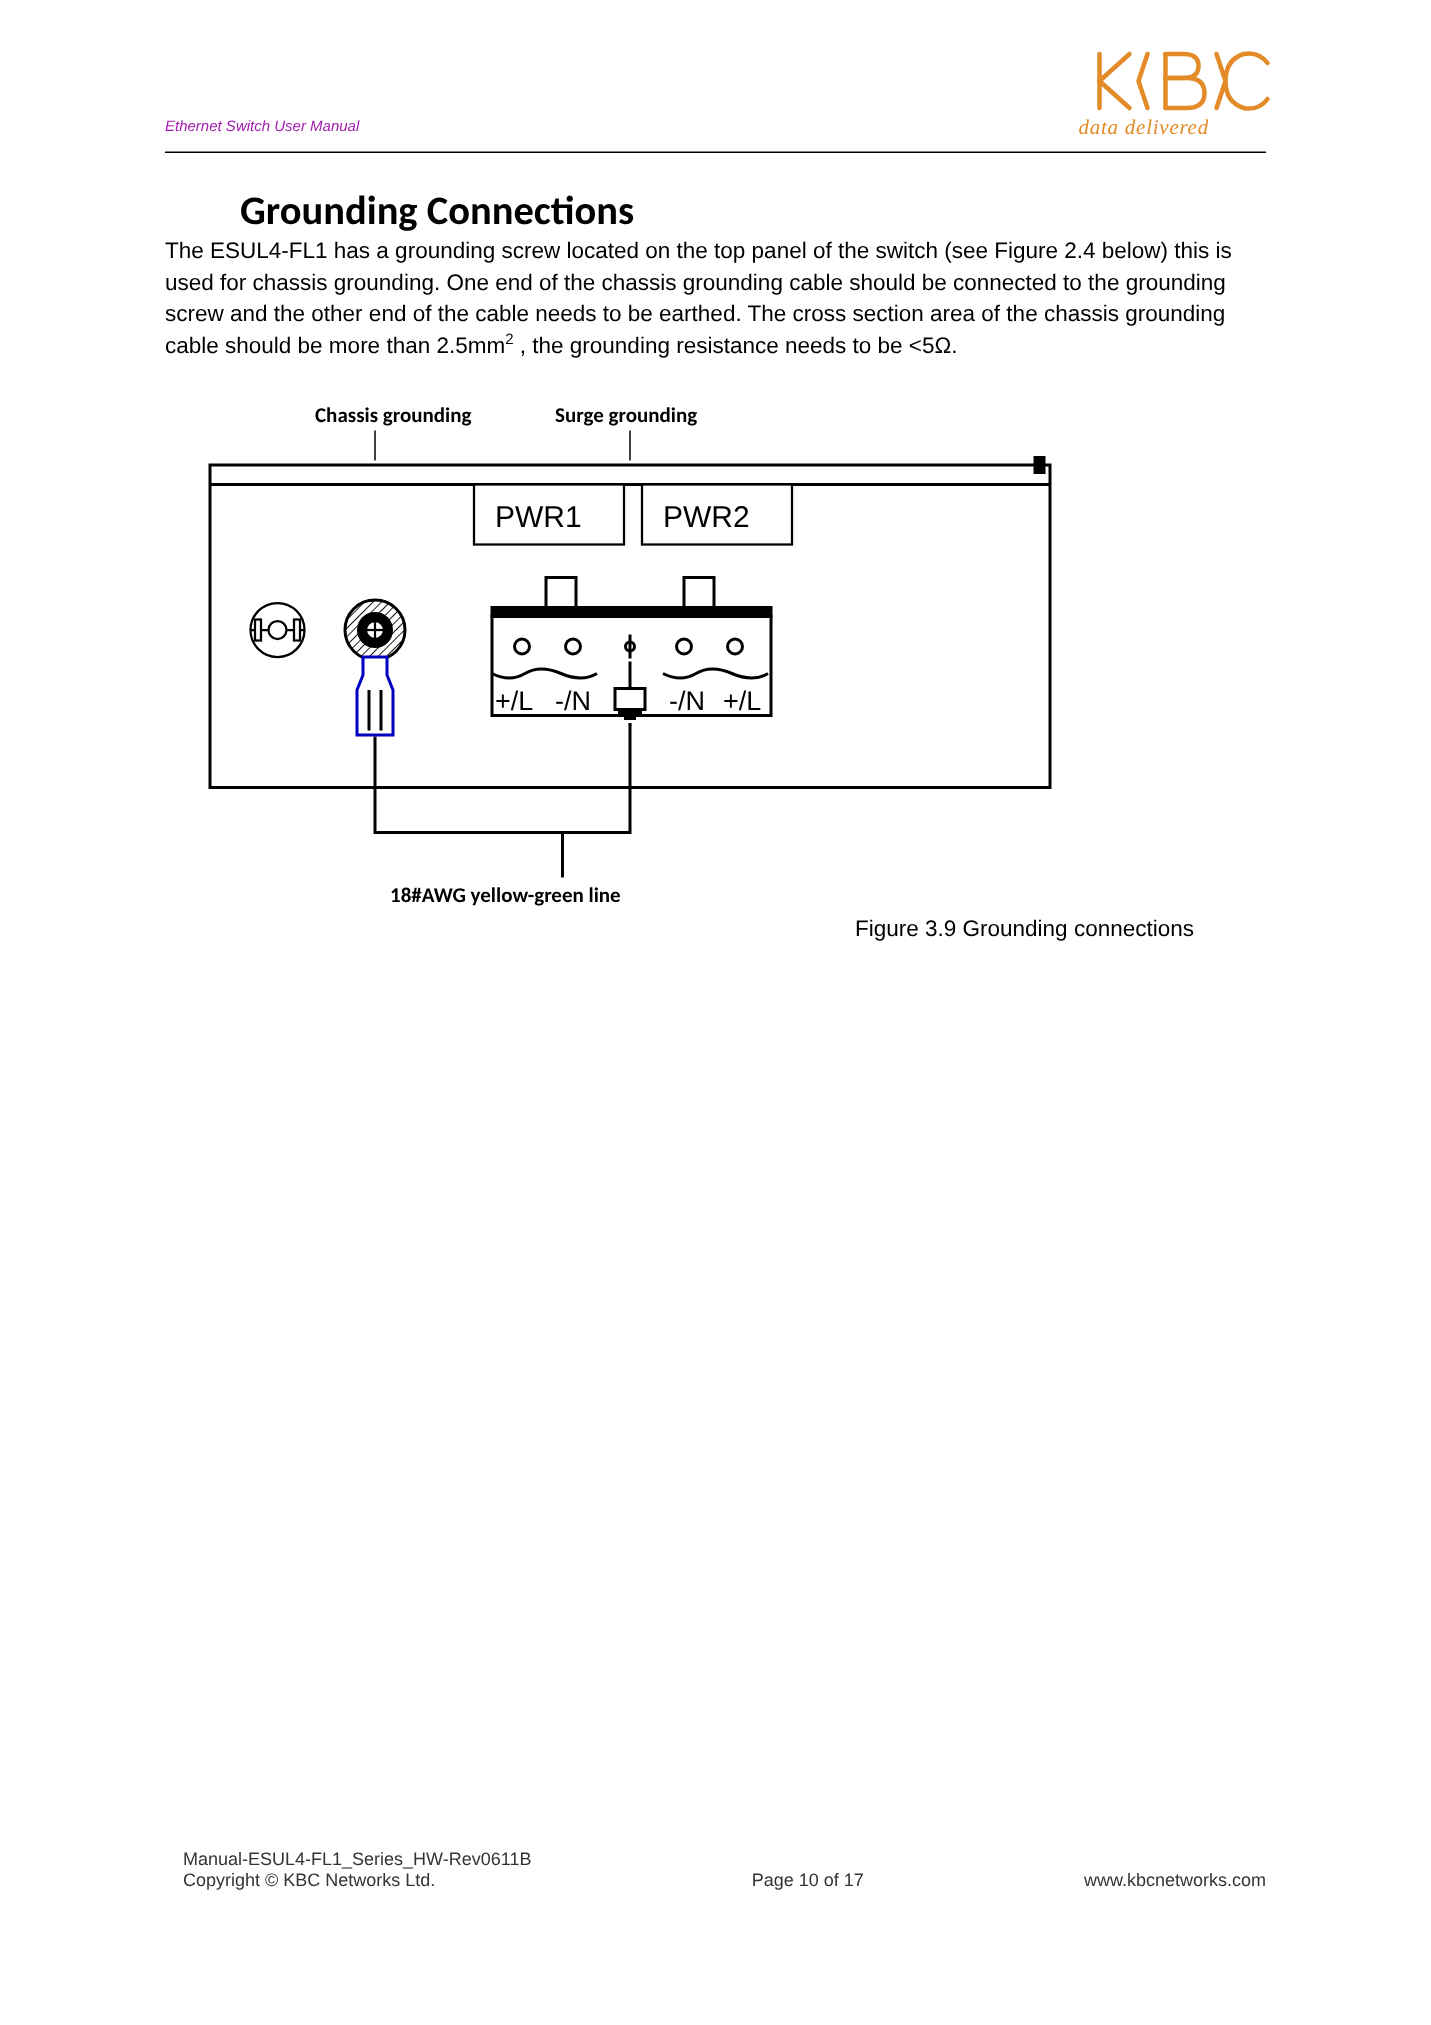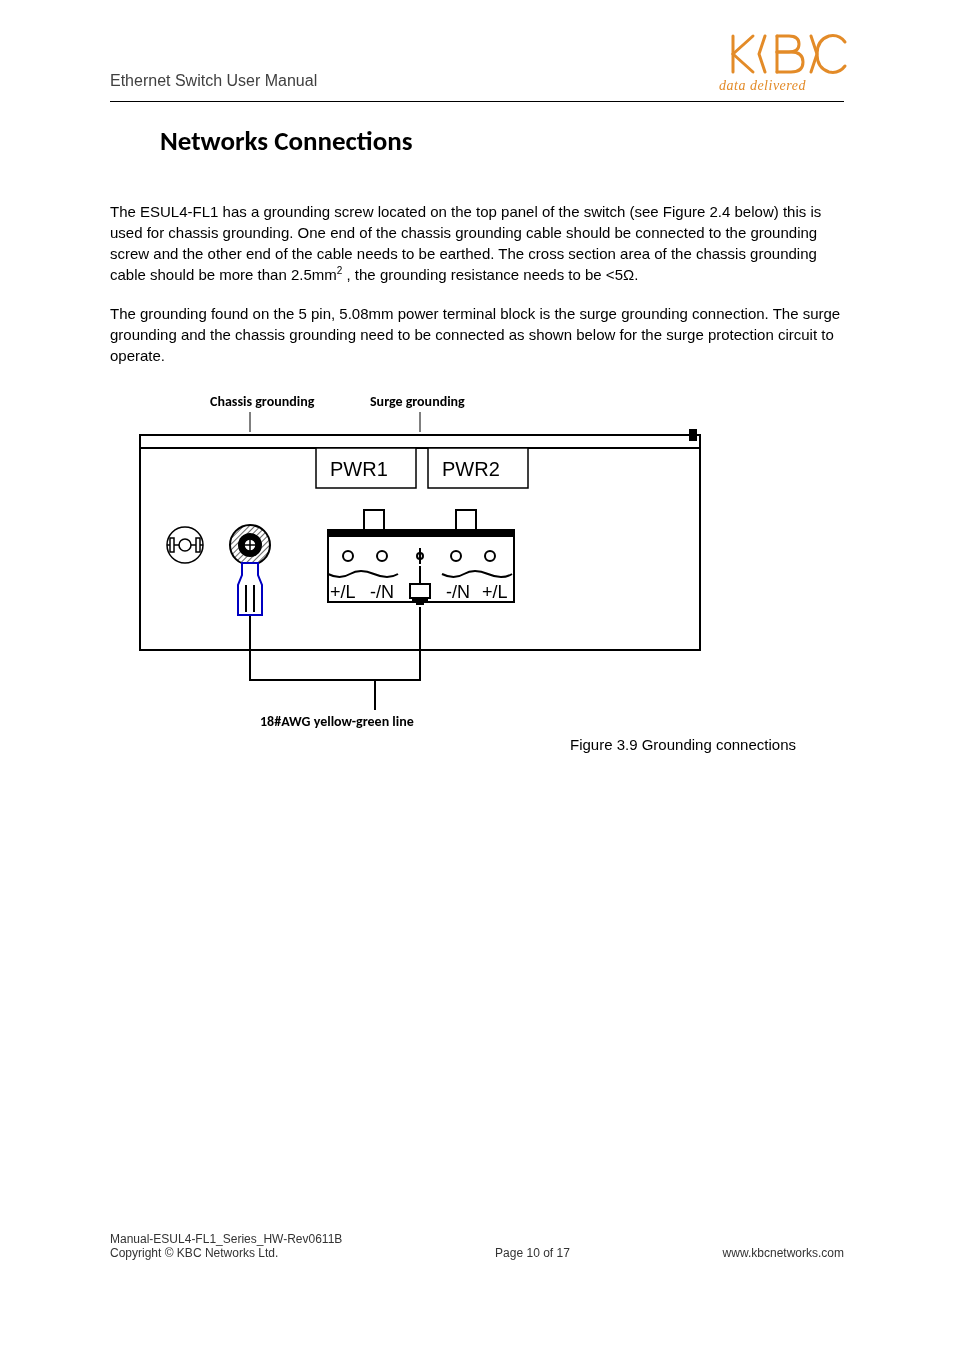--- a/index.html
+++ b/index.html
@@ -28,8 +28,9 @@
     position: absolute;
     bottom: 8px;
     left: 0;
-    font-size: 16px;
-    color: #404040;
+    font-size: 10px;
+    color: #a21caf;
+    font-style: italic;
   }
   .logo-area {
     position: absolute;

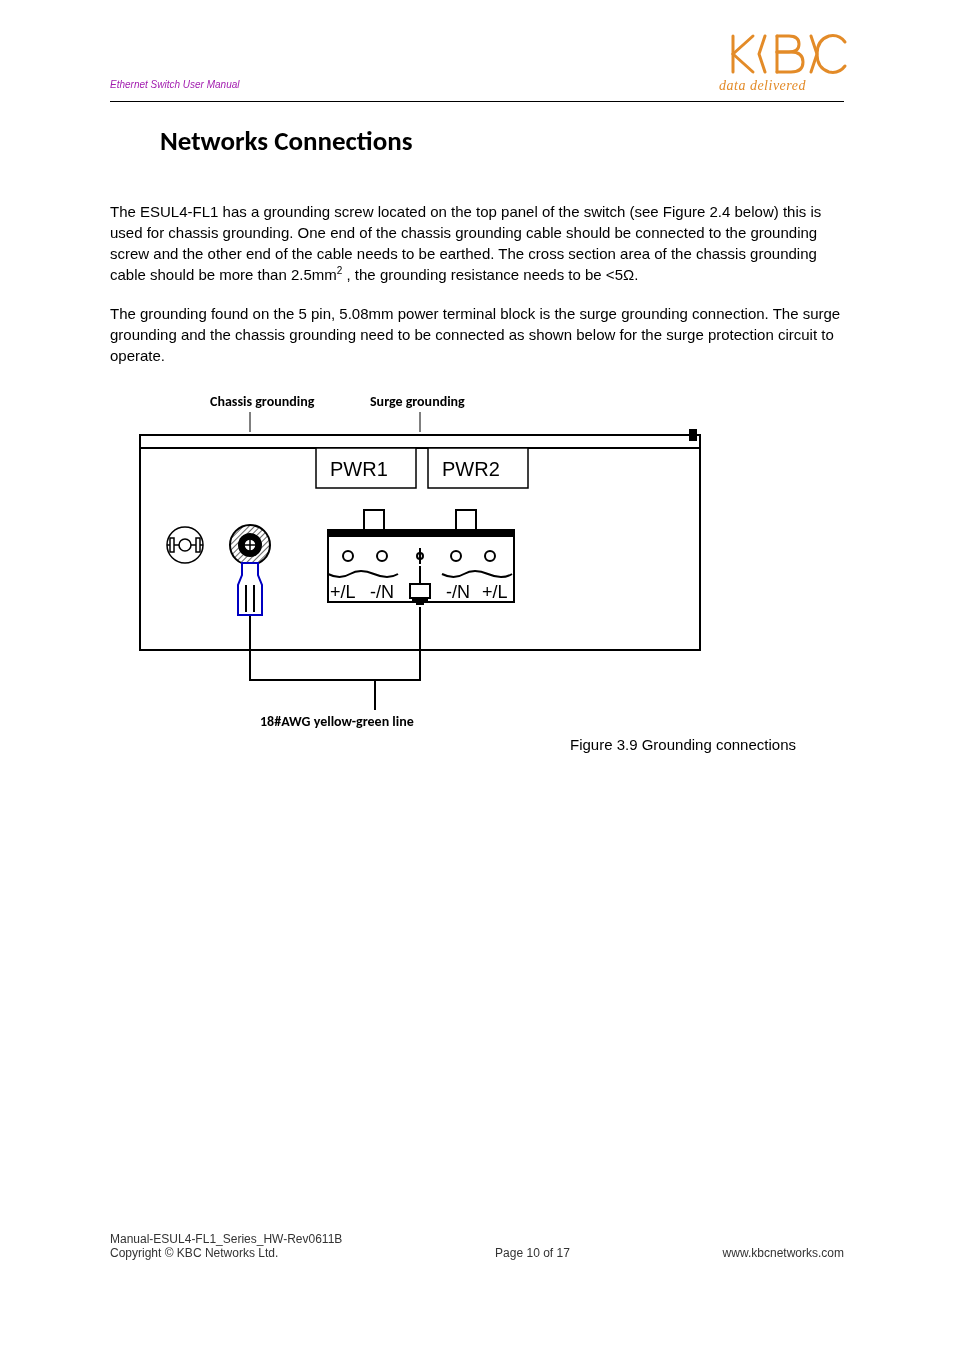--- a/index.html
+++ b/index.html
@@ -124,7 +124,7 @@
   </div>
   <div class="header-line"></div>
 
-  <h1 class="section-title">Networks Connections</h1>
+  <h1 class="section-title">Grounding Connections</h1>
 
   <div class="body-text">
     <p>

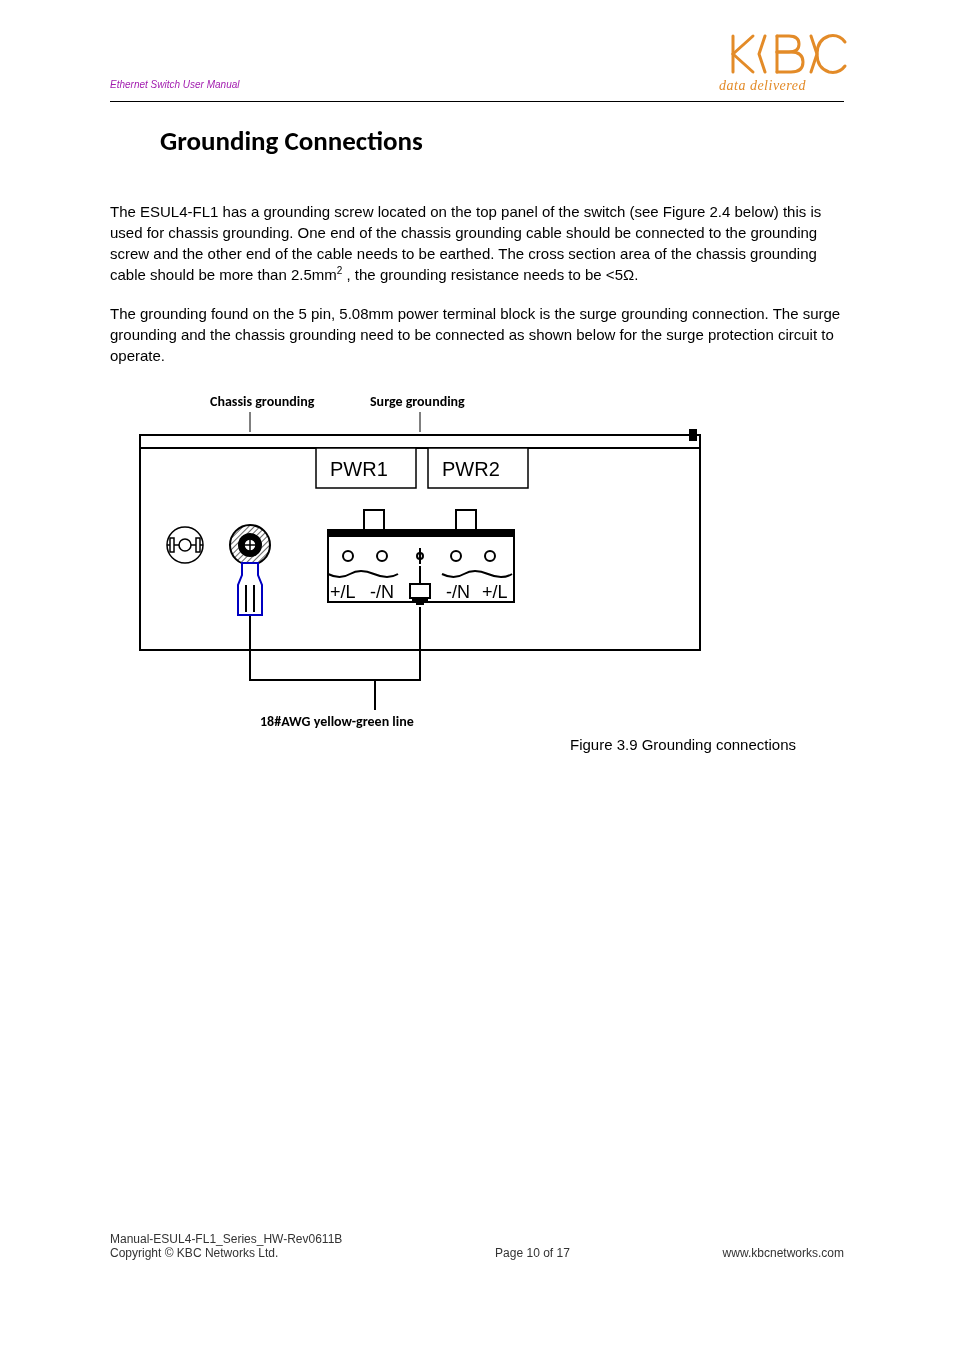--- a/index.html
+++ b/index.html
@@ -61,7 +61,6 @@
   .body-text {
     font-size: 15px;
     line-height: 1.4;
-    margin-top: 44px;
     text-align: left;
   }
   .body-text p { margin: 0 0 18px 0; }

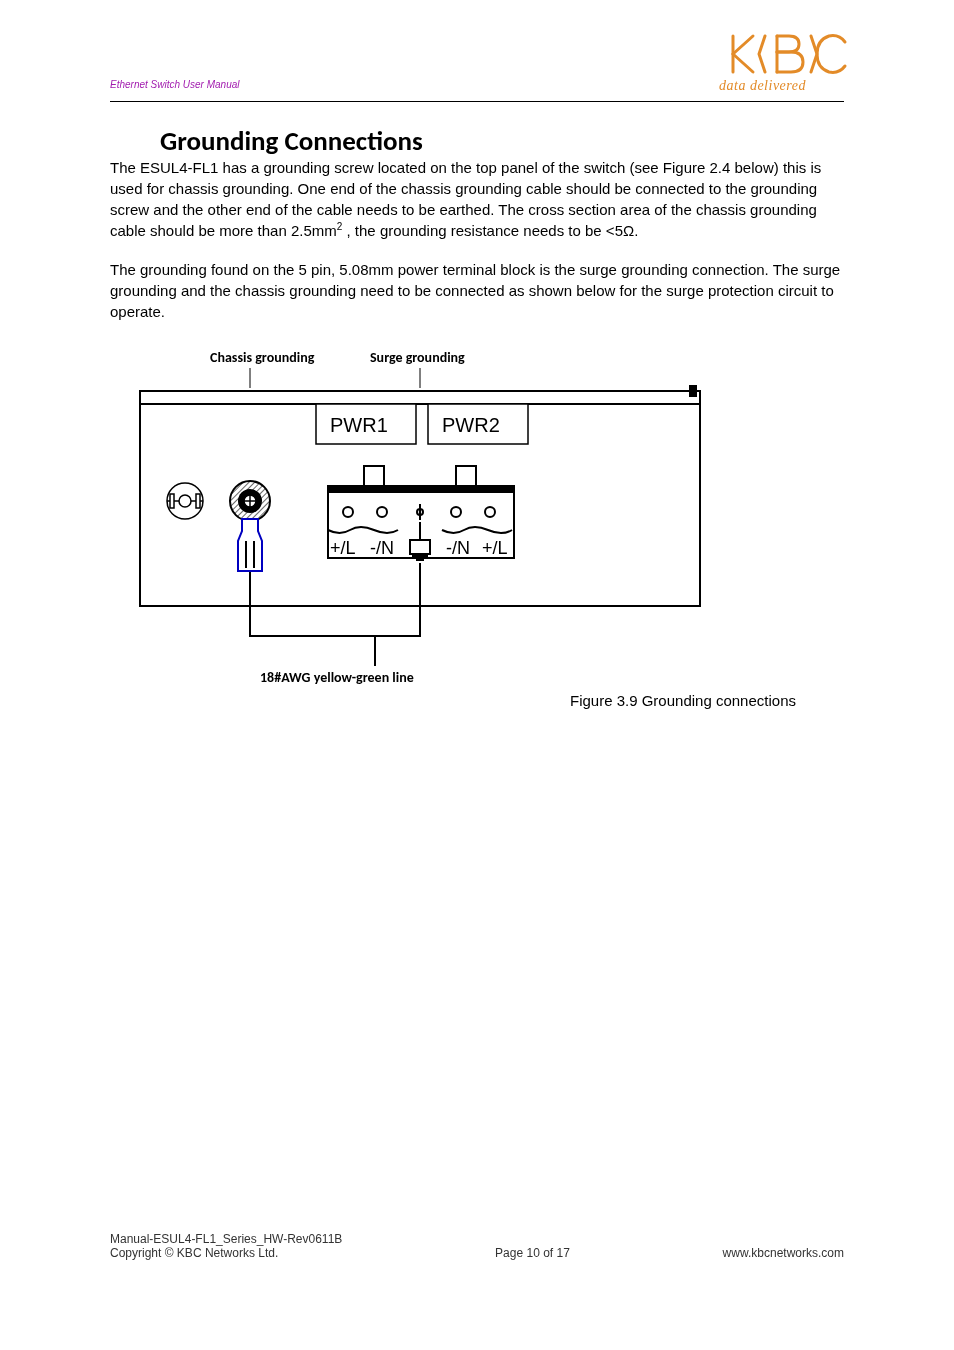--- a/index.html
+++ b/index.html
@@ -129,7 +129,6 @@
     <p>
       <span>The ESUL4-FL1 has a grounding screw located on the top panel of the switch (see Figure 2.4 below) this is used for chassis grounding. One end of the chassis grounding cable should be connected to the grounding screw and the other end of the cable needs to be earthed. The cross section area of the chassis grounding cable should be more than 2.5mm</span><sup>2</sup><span> , the grounding resistance needs to be &lt;5Ω.</span>
     </p>
-    <p>The grounding found on the 5 pin, 5.08mm power terminal block is the surge grounding connection. The surge grounding and the chassis grounding need to be connected as shown below for the surge protection circuit to operate.</p>
   </div>
 
   <div class="figure-wrap">

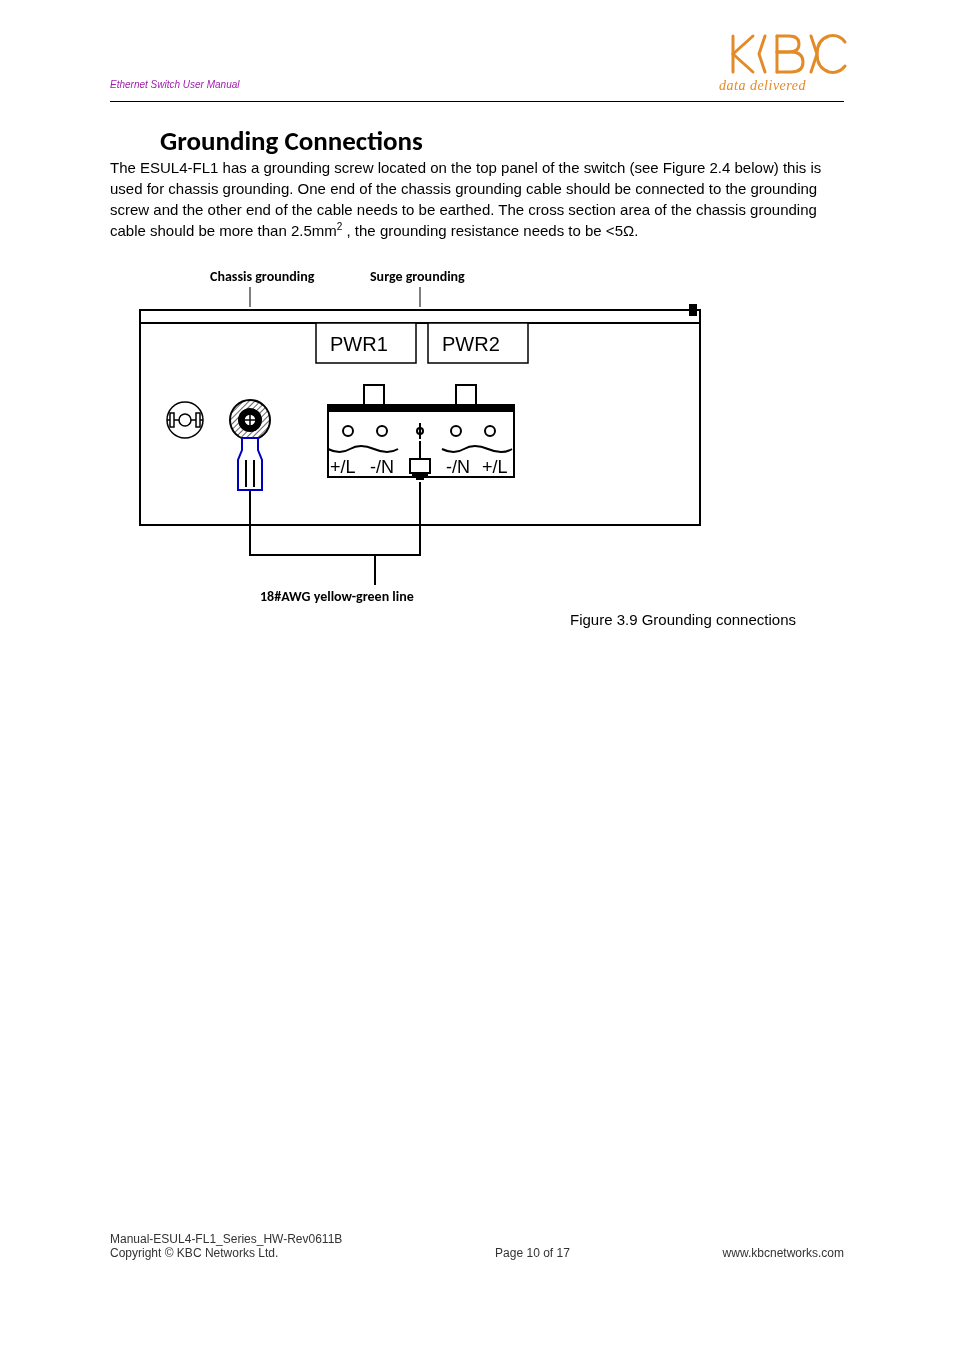--- a/index.html
+++ b/index.html
@@ -80,7 +80,7 @@
   }
   .footer {
     position: absolute;
-    left: 110px;
+    left: 122px;
     right: 110px;
     bottom: 90px;
     font-size: 12px;

